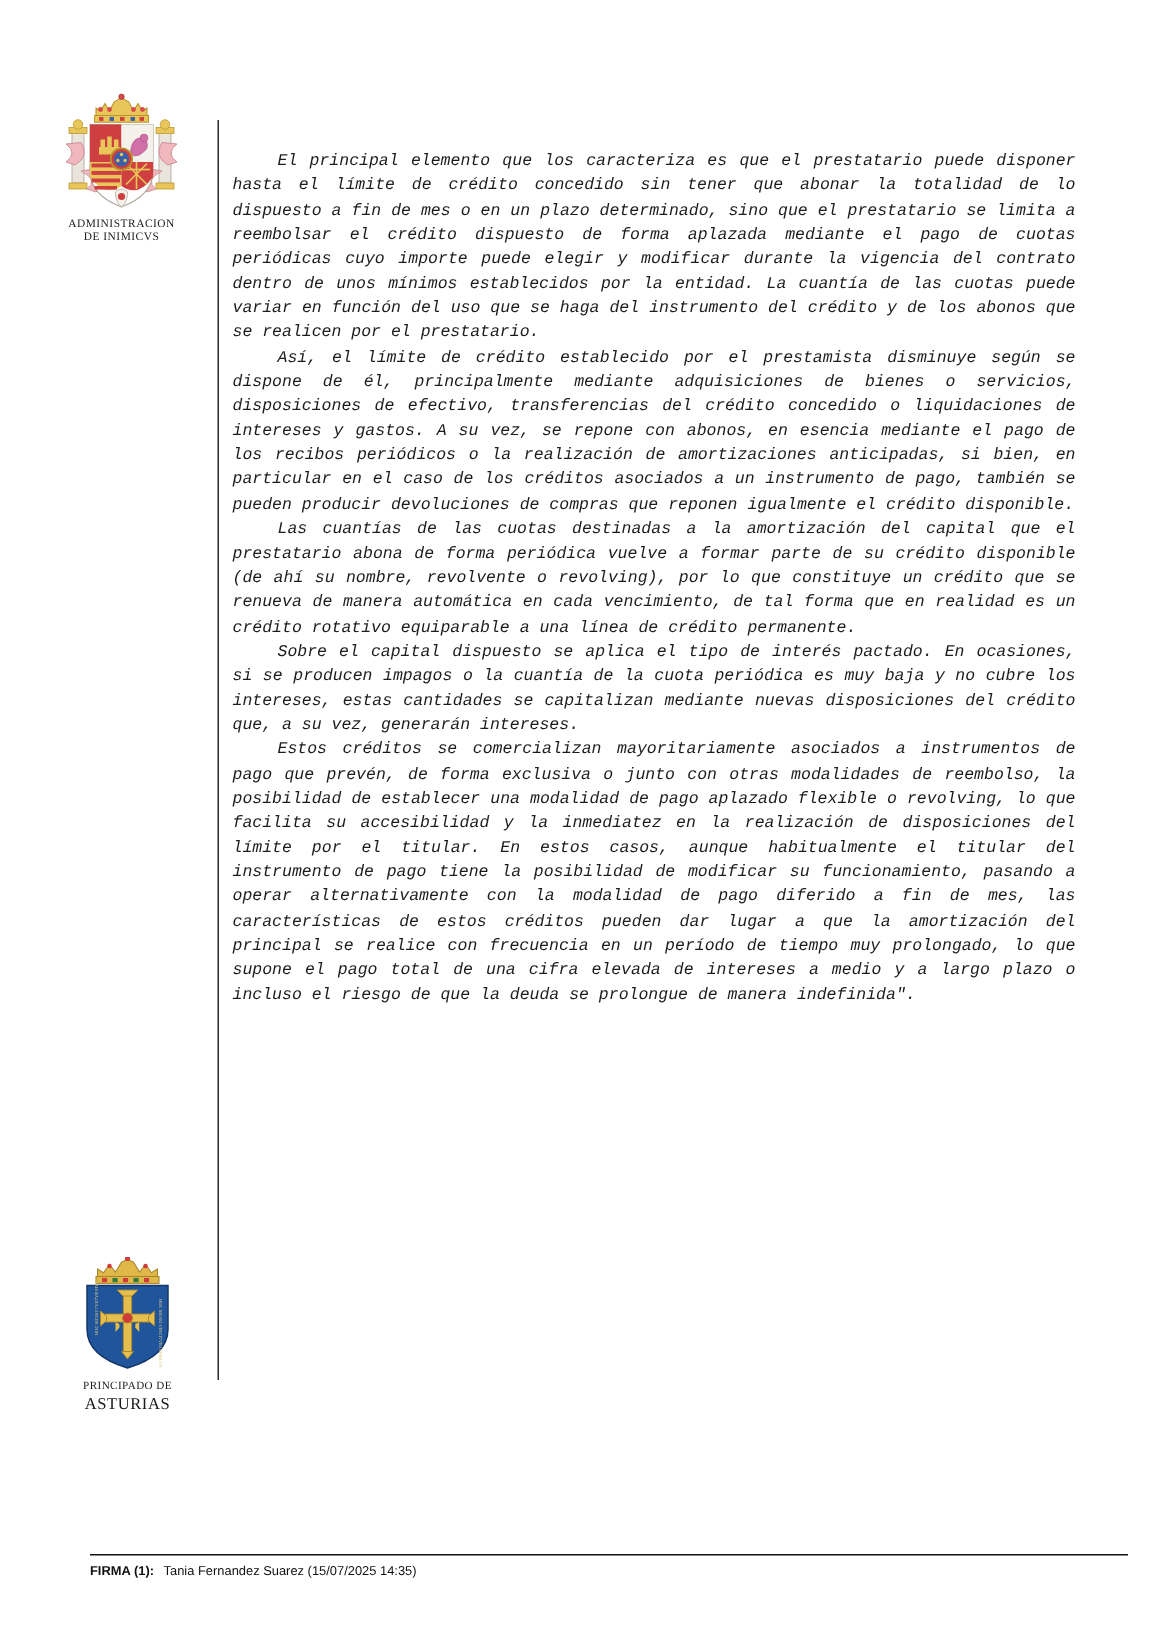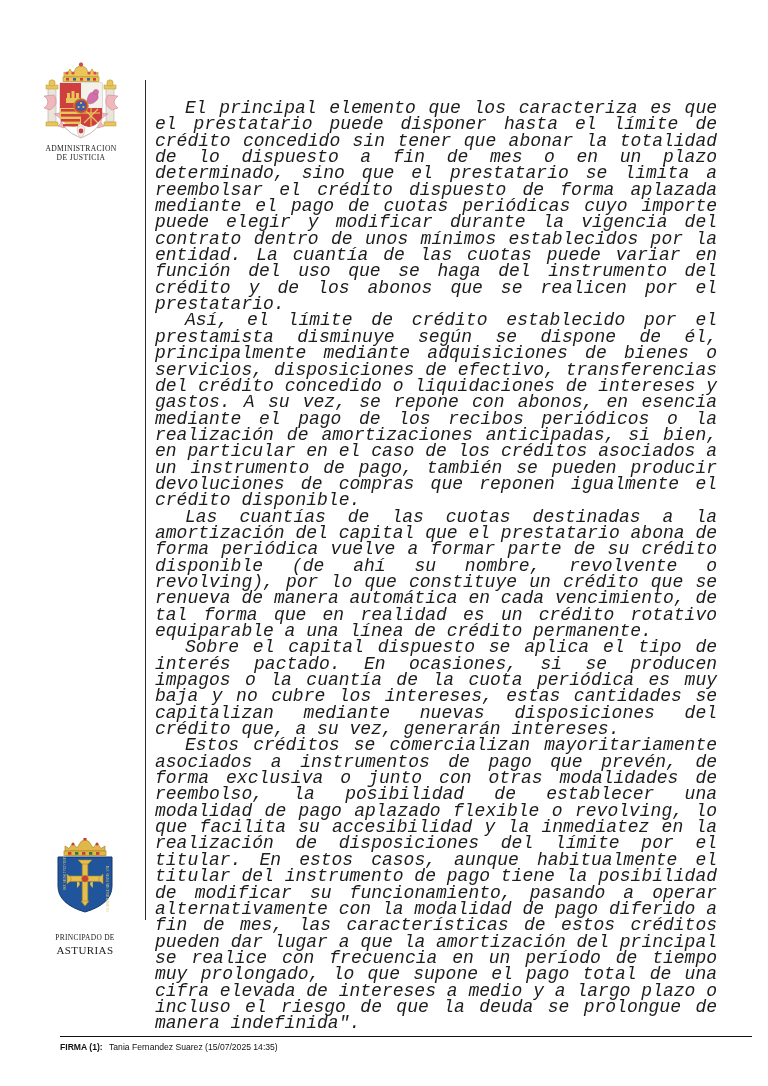--- a/index.html
+++ b/index.html
@@ -76,7 +76,7 @@
   .para {
     font-family: "Liberation Mono", "DejaVu Sans Mono", monospace;
     font-style: italic;
-    font-size: 18px;
+    font-size: 11px;
     line-height: 16.35px;
     color: #1c1c1c;
     text-align: justify;

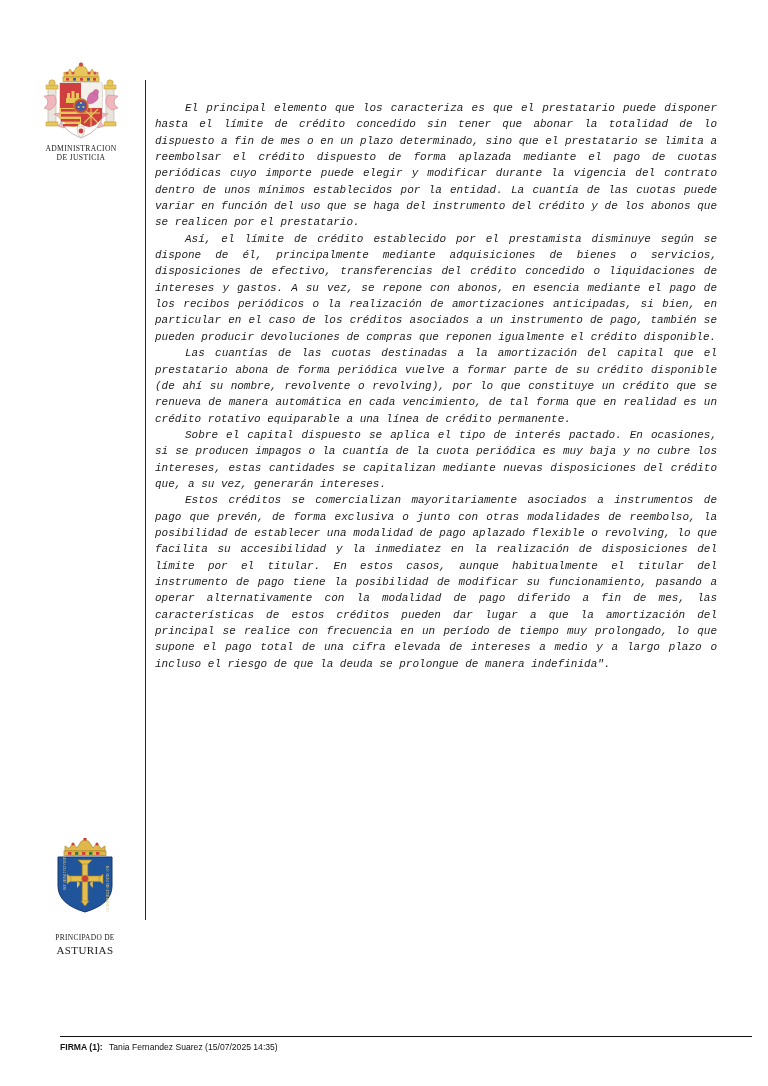--- a/index.html
+++ b/index.html
@@ -198,7 +198,7 @@
       </span>
       <div class="emblem-caption caption-spain">
         <div>ADMINISTRACION</div>
-        <div>DE JUSTICIA</div>
+        <div>DE INIMICVS</div>
       </div>
     </div>
 

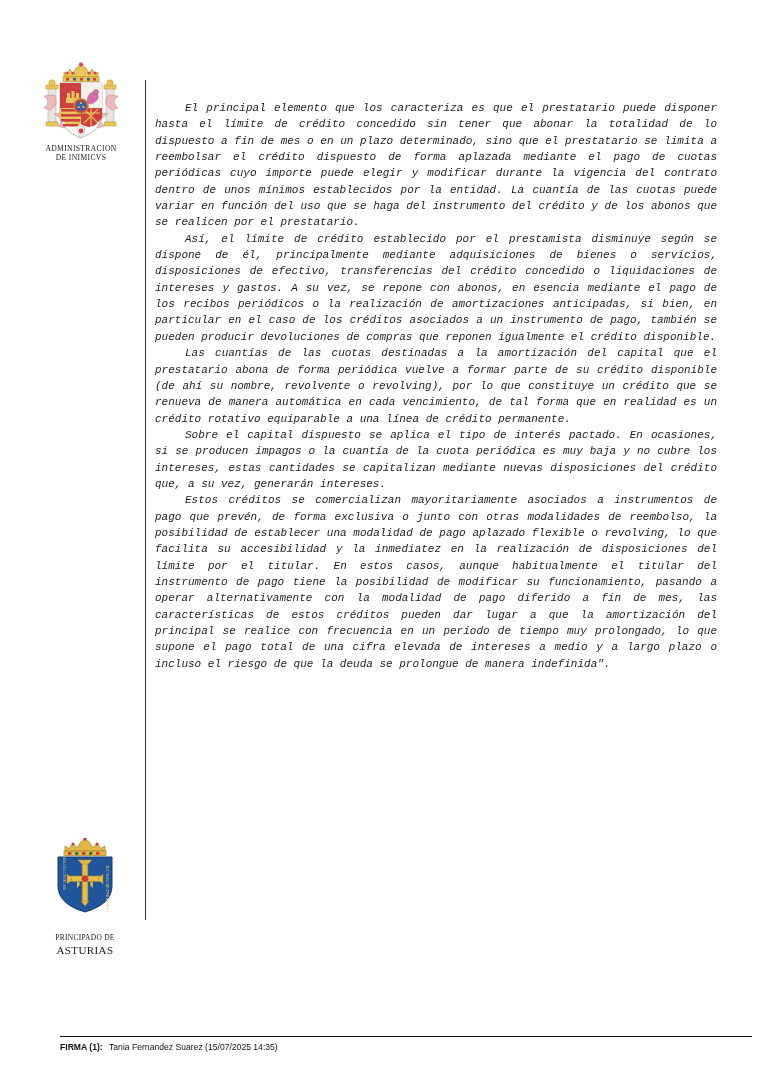--- a/index.html
+++ b/index.html
@@ -48,7 +48,7 @@
   .caption-asturias-1 {
     font-size: 7.4px;
     letter-spacing: 0.3px;
-    margin-top: 20px;
+    margin-top: 6px;
     text-align: center;
   }
   .caption-asturias-2 {

